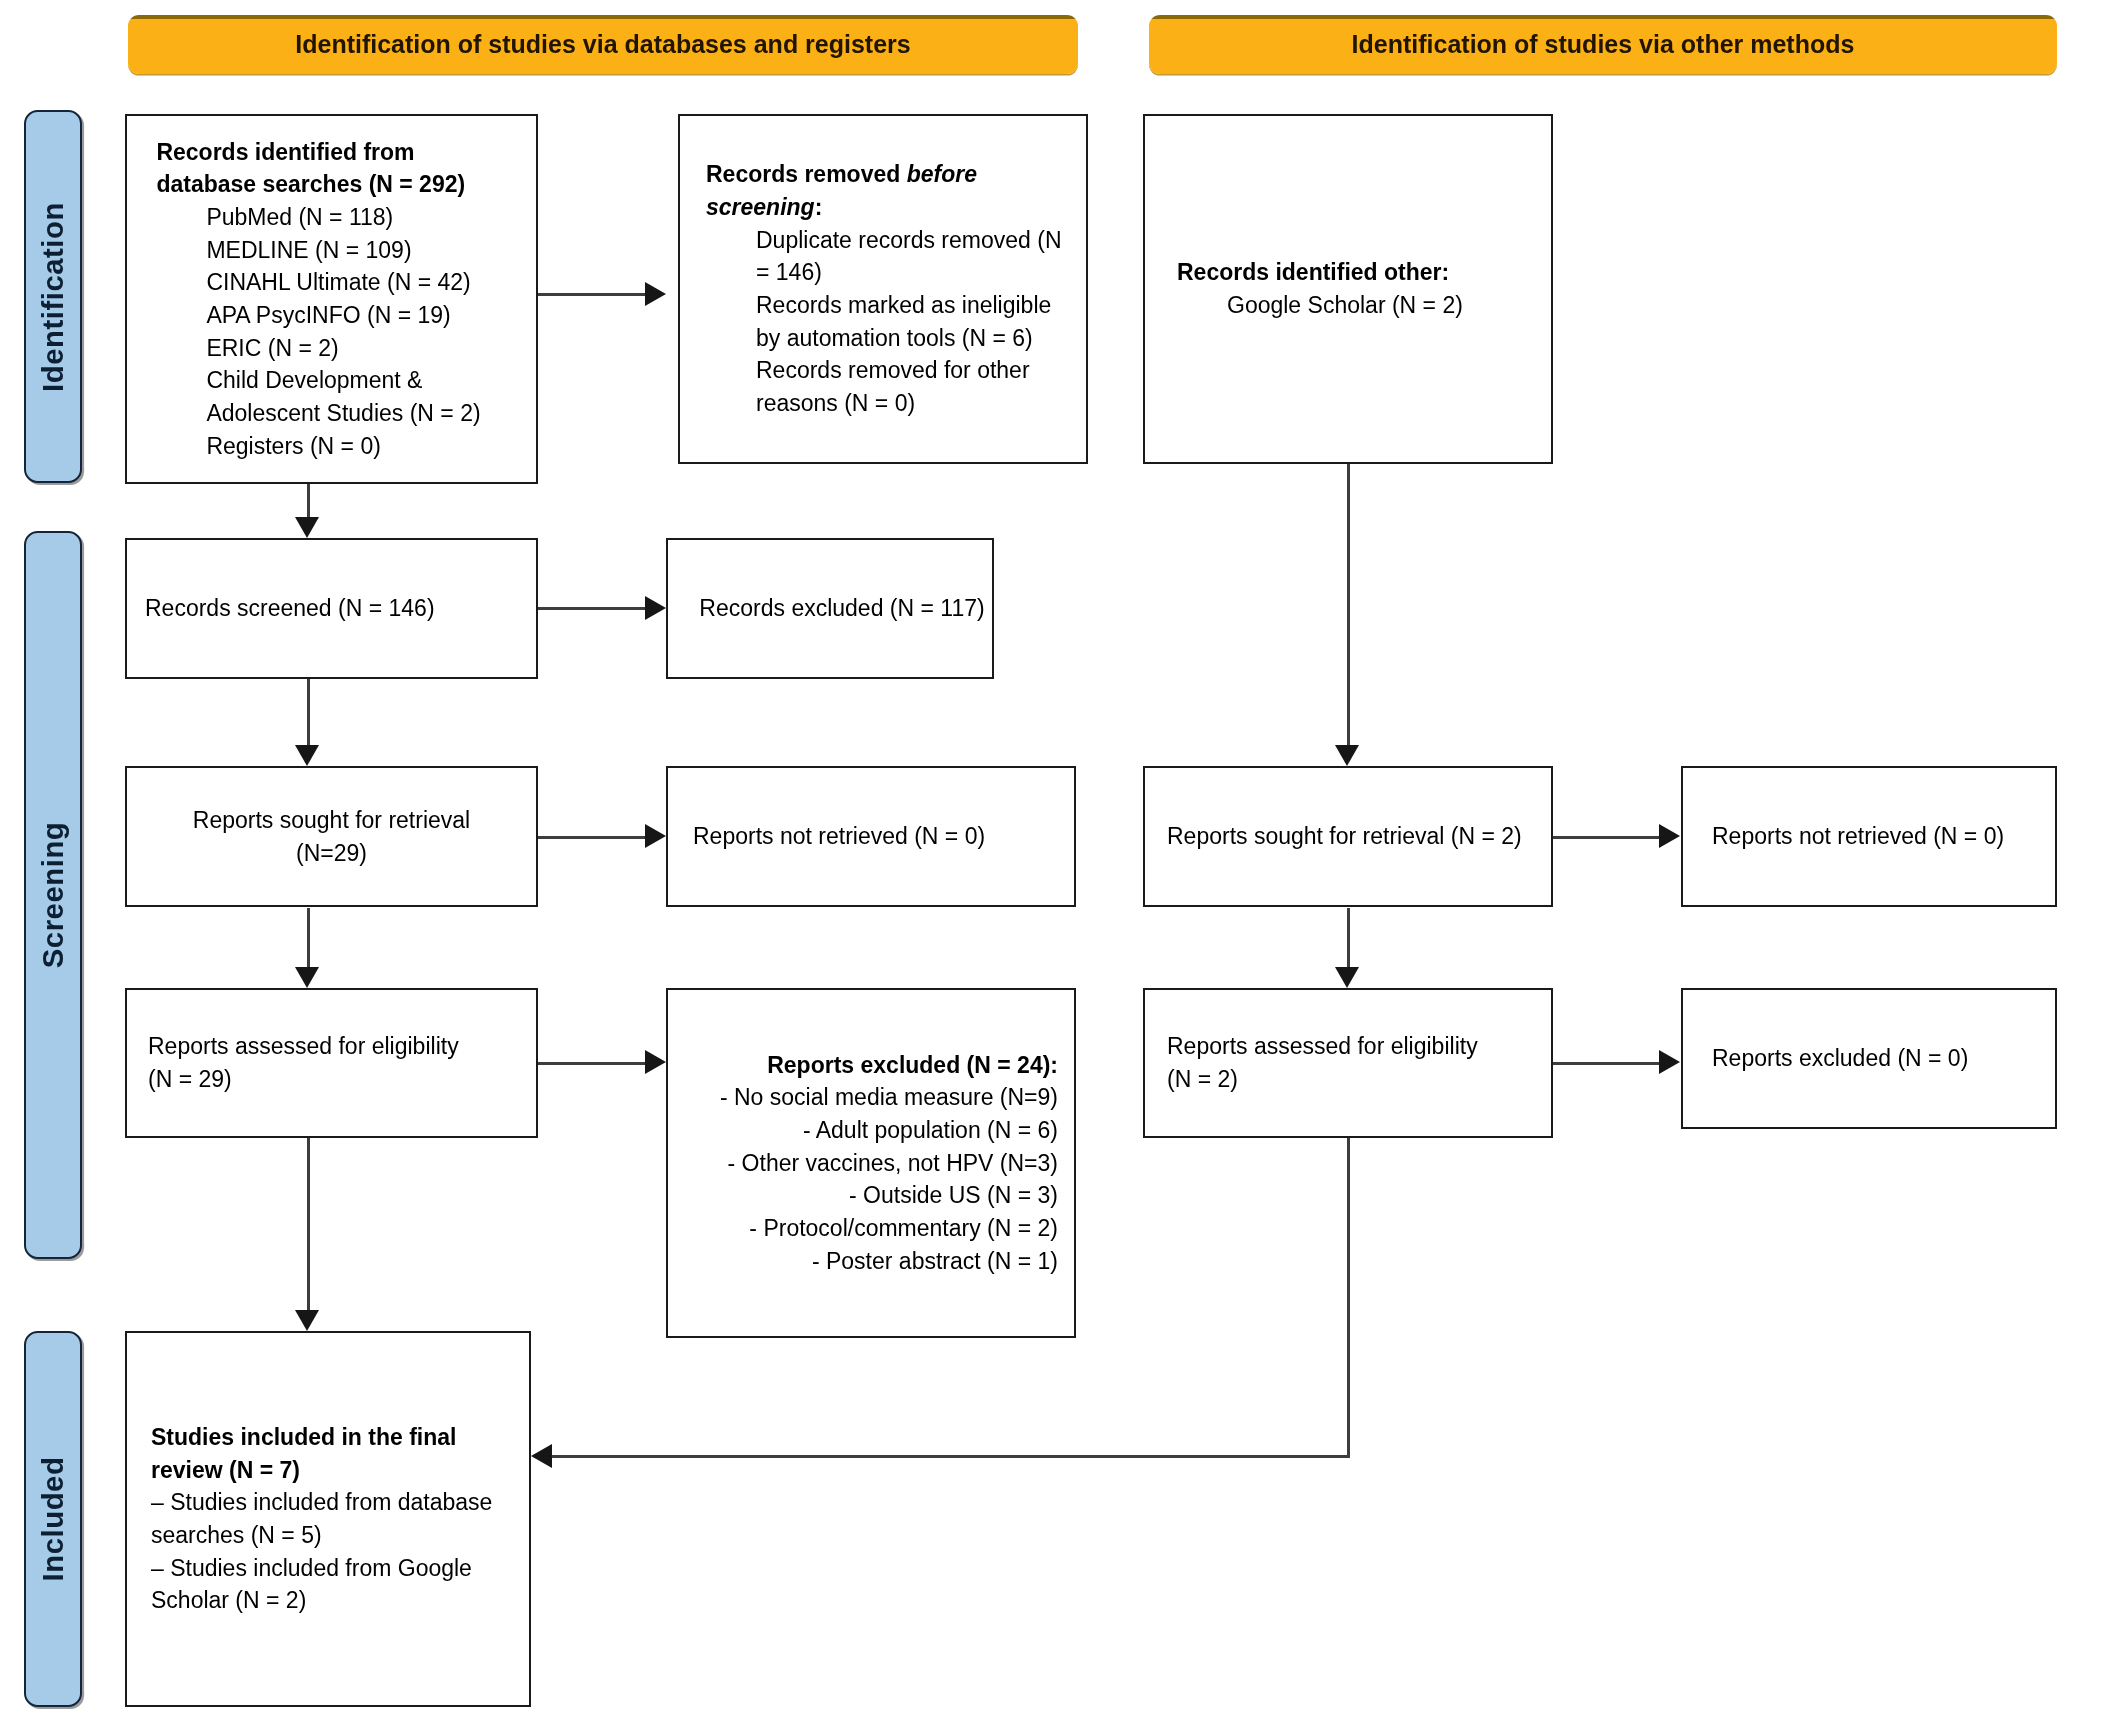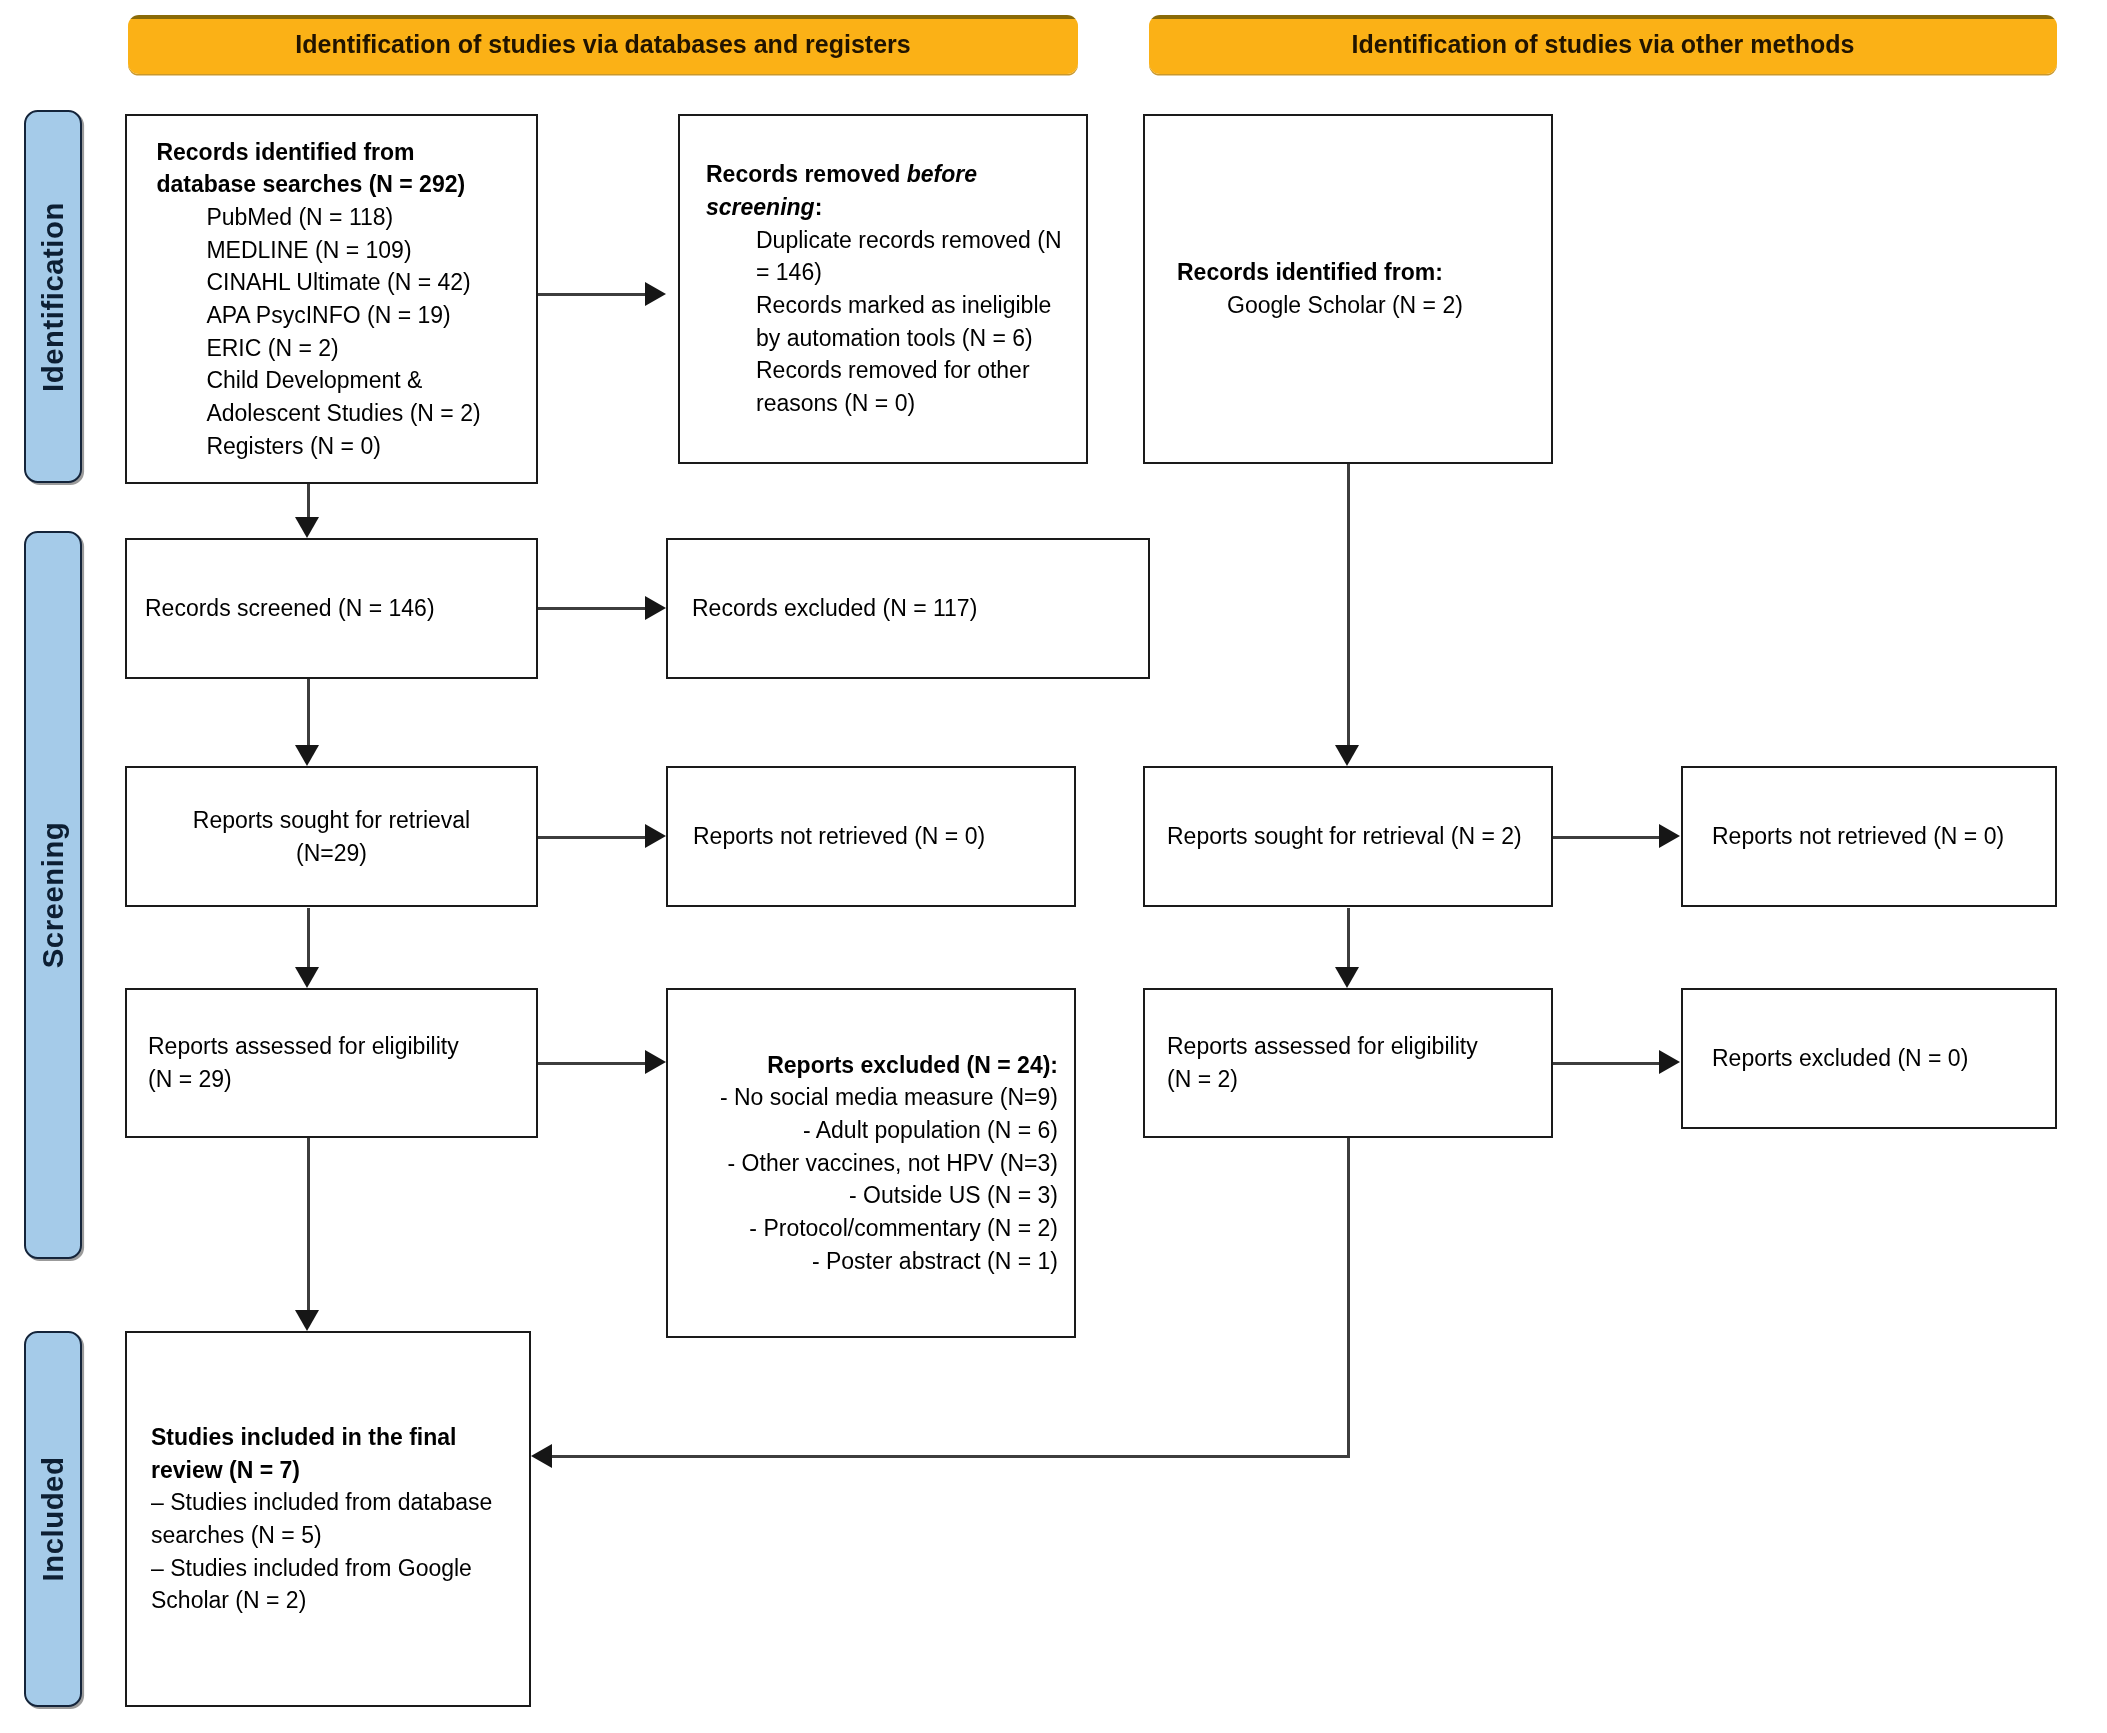--- a/index.html
+++ b/index.html
@@ -86,7 +86,7 @@
   </div>
 
   <div class="box" style="left:1143px;top:114px;width:410px;height:350px;padding:16px 16px 16px 32px;">
-    <div class="title">Records identified from:</div>
+    <div class="title">Records identified other:</div>
     <div class="item">Google Scholar (N = 2)</div>
   </div>
 

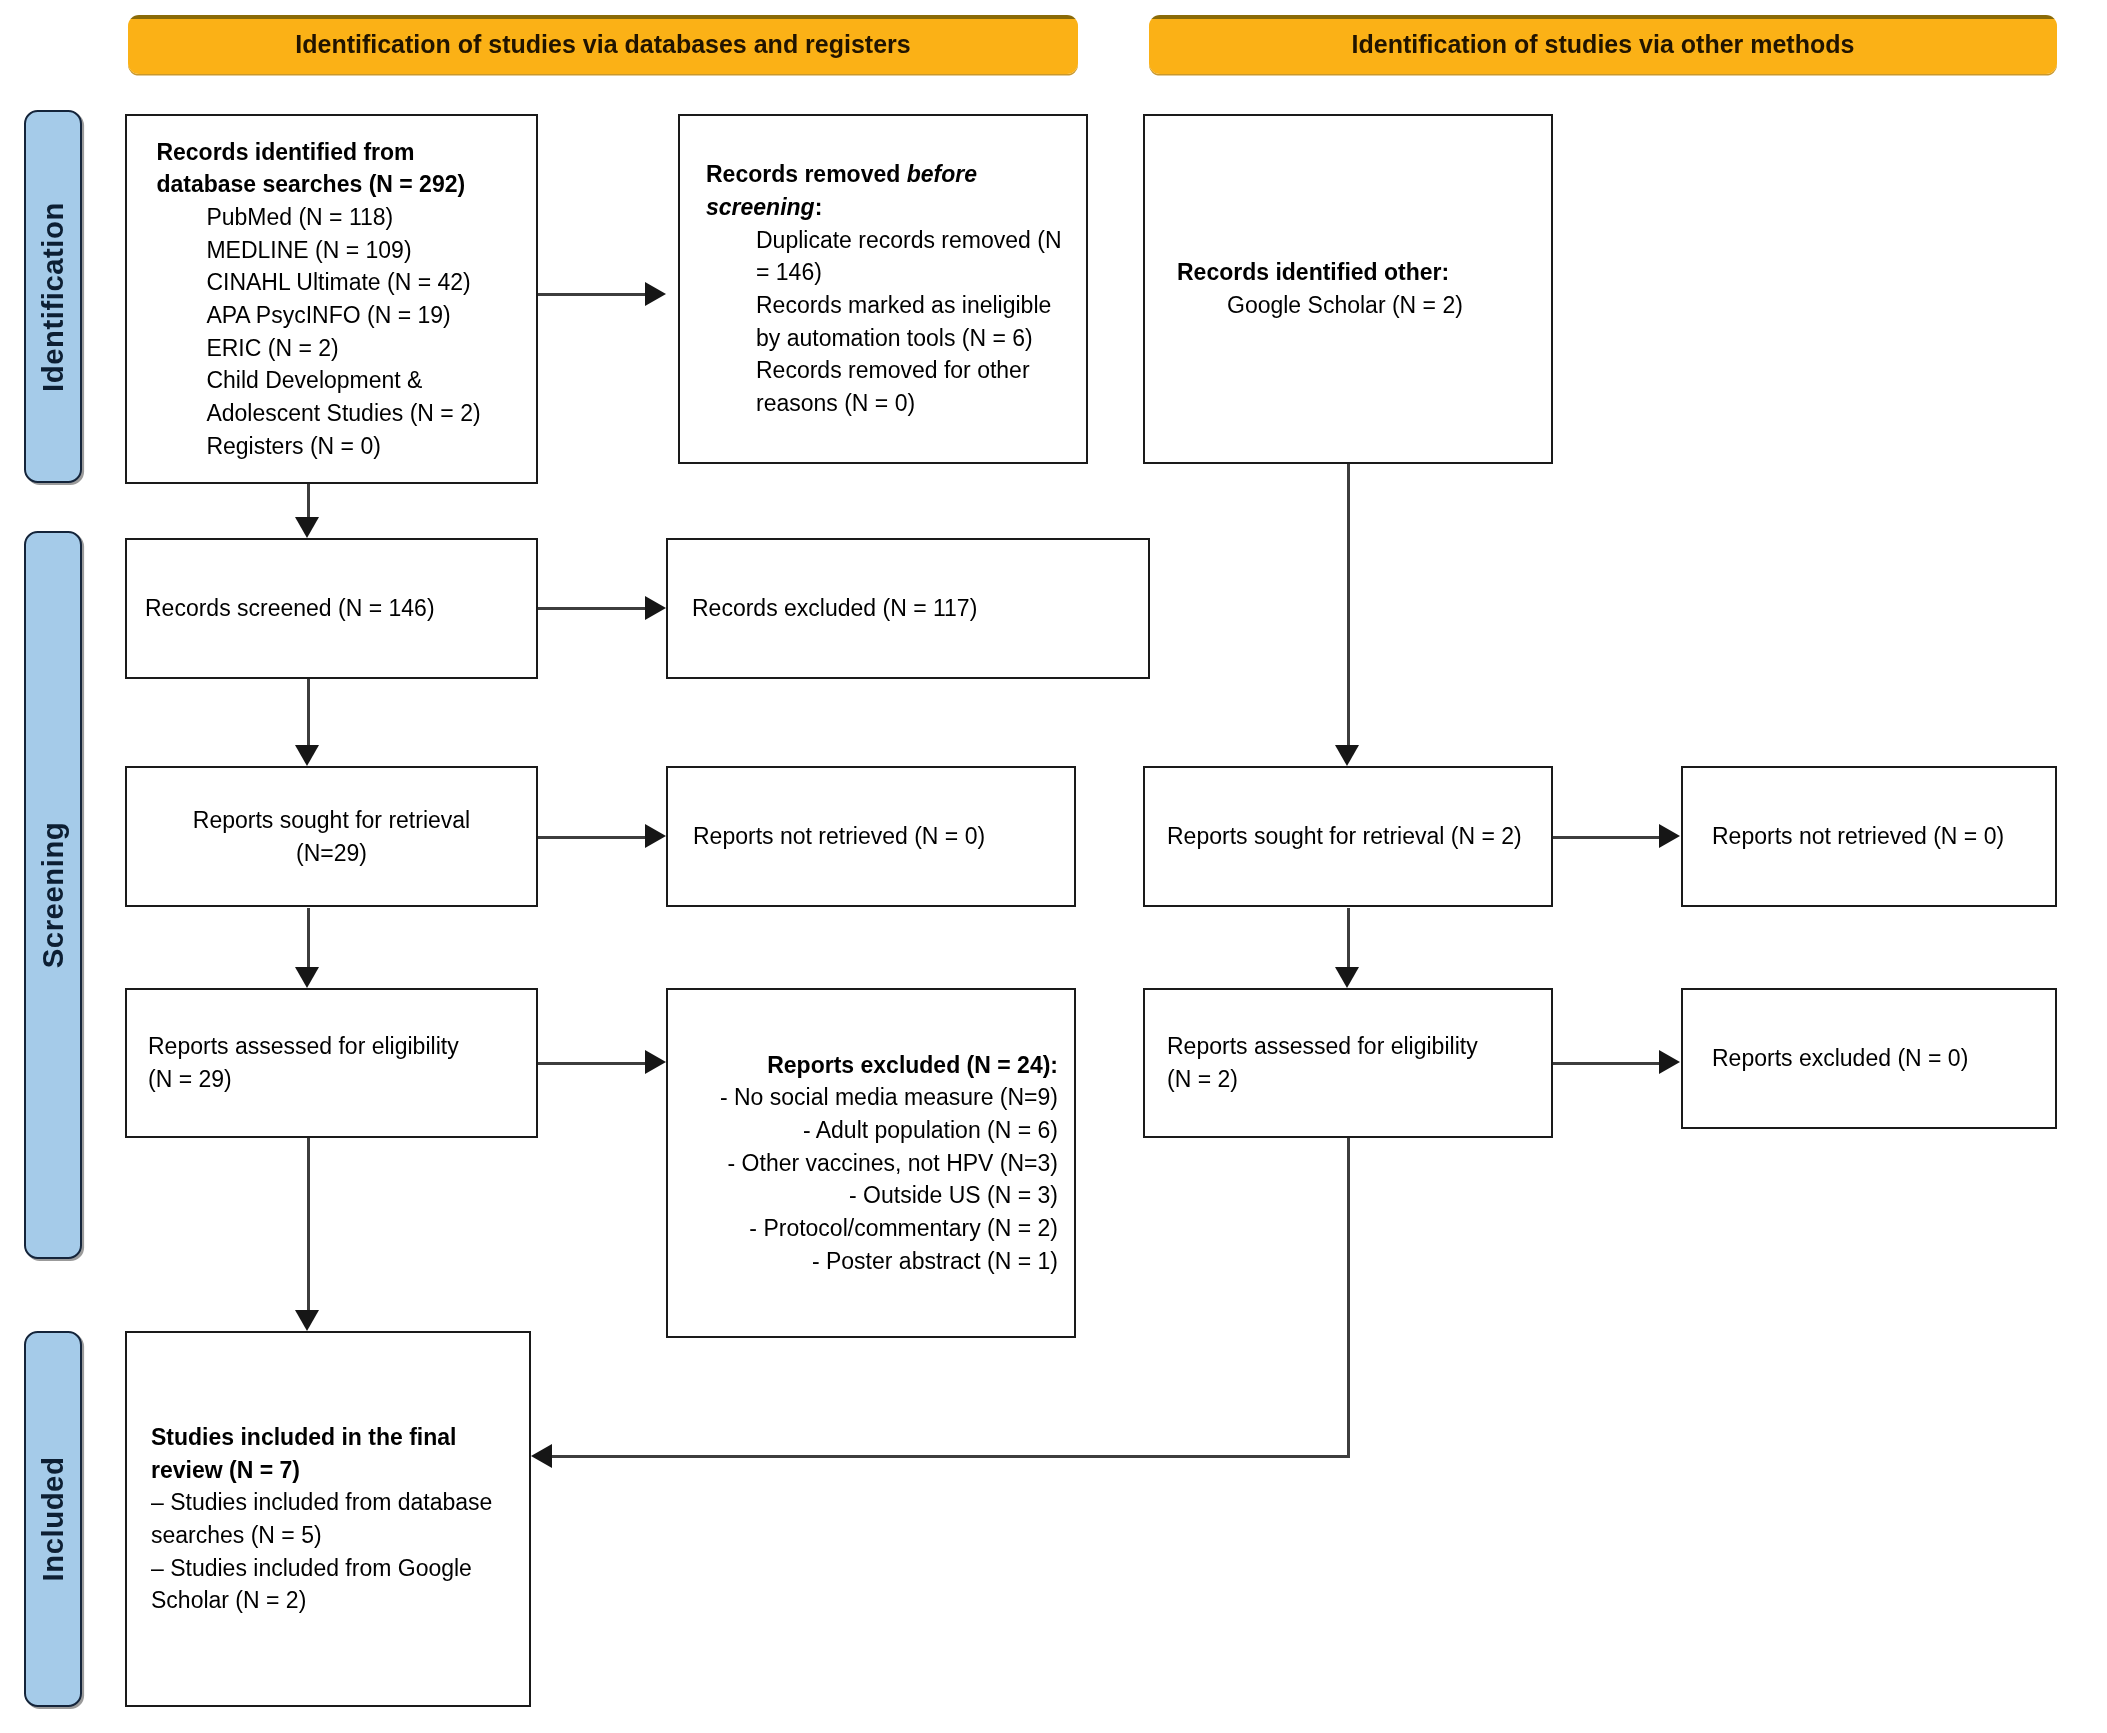--- a/index.html
+++ b/index.html
@@ -93,7 +93,7 @@
   <div class="box" style="left:125px;top:538px;width:413px;height:141px;padding-left:18px;">
     <div>Records screened (N = 146)</div>
   </div>
-  <div class="box" style="left:666px;top:538px;width:484px;height:141px;padding-left:24px;">
+  <div class="box" style="left:666px;top:538px;width:328px;height:141px;padding-left:24px;align-items:center;">
     <div>Records excluded (N = 117)</div>
   </div>
 

